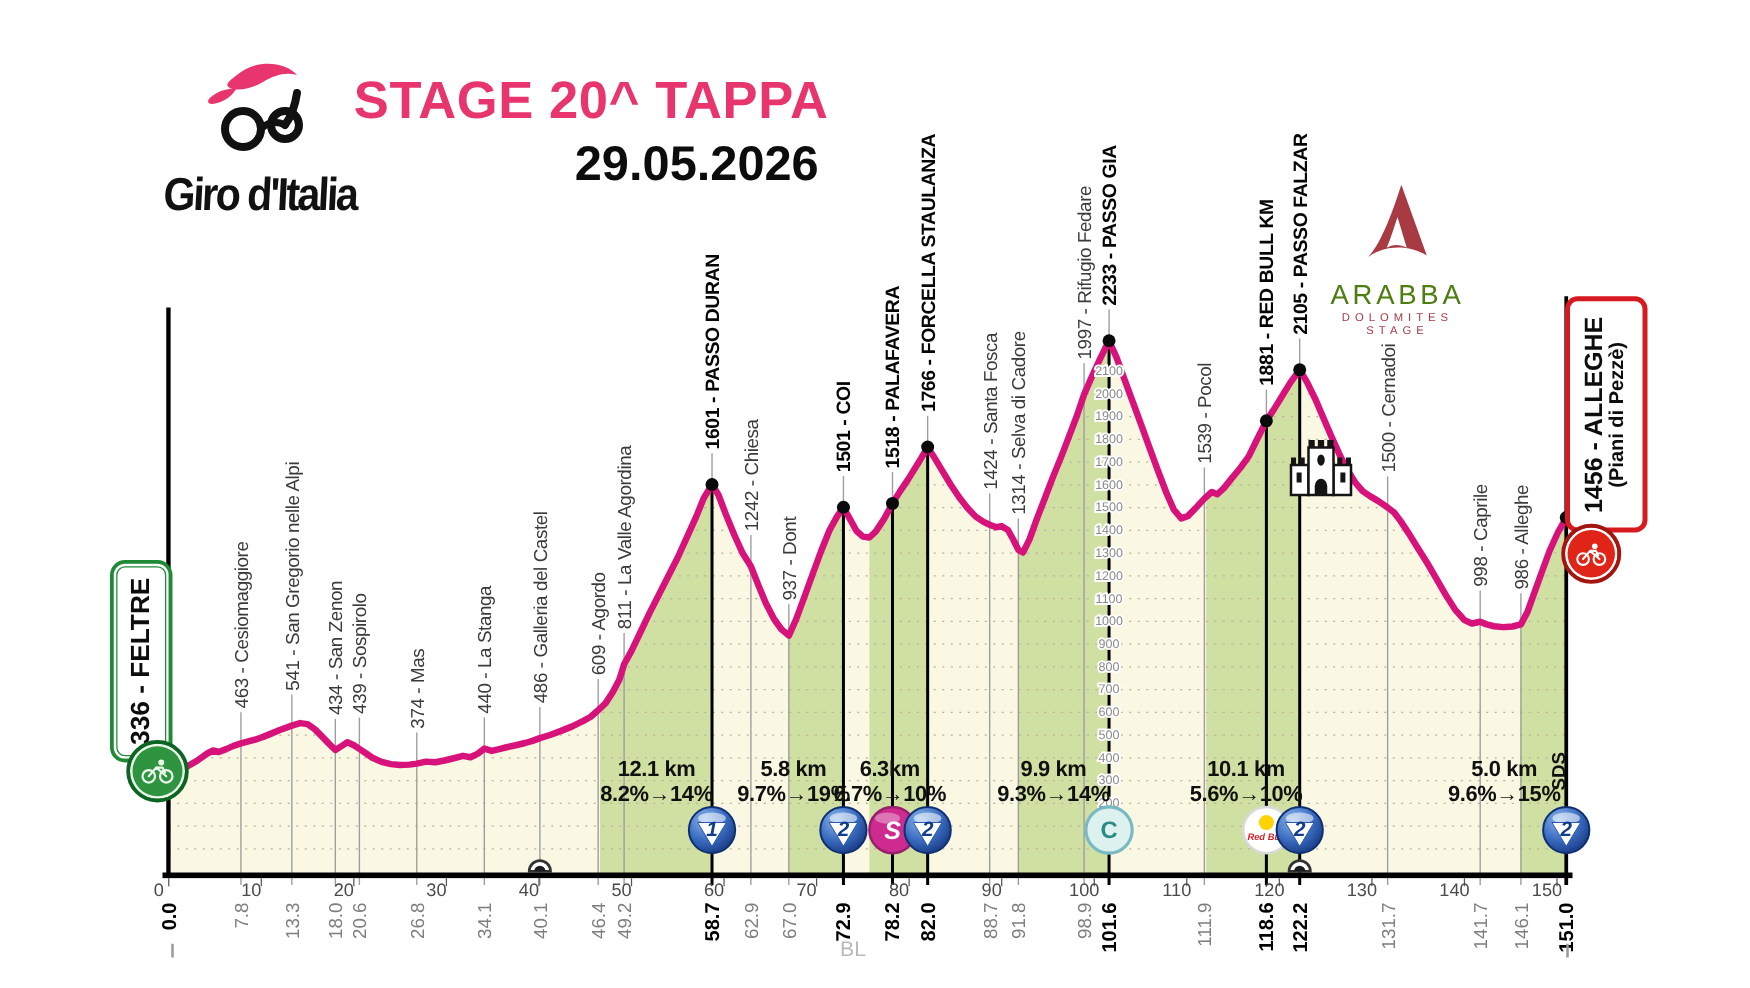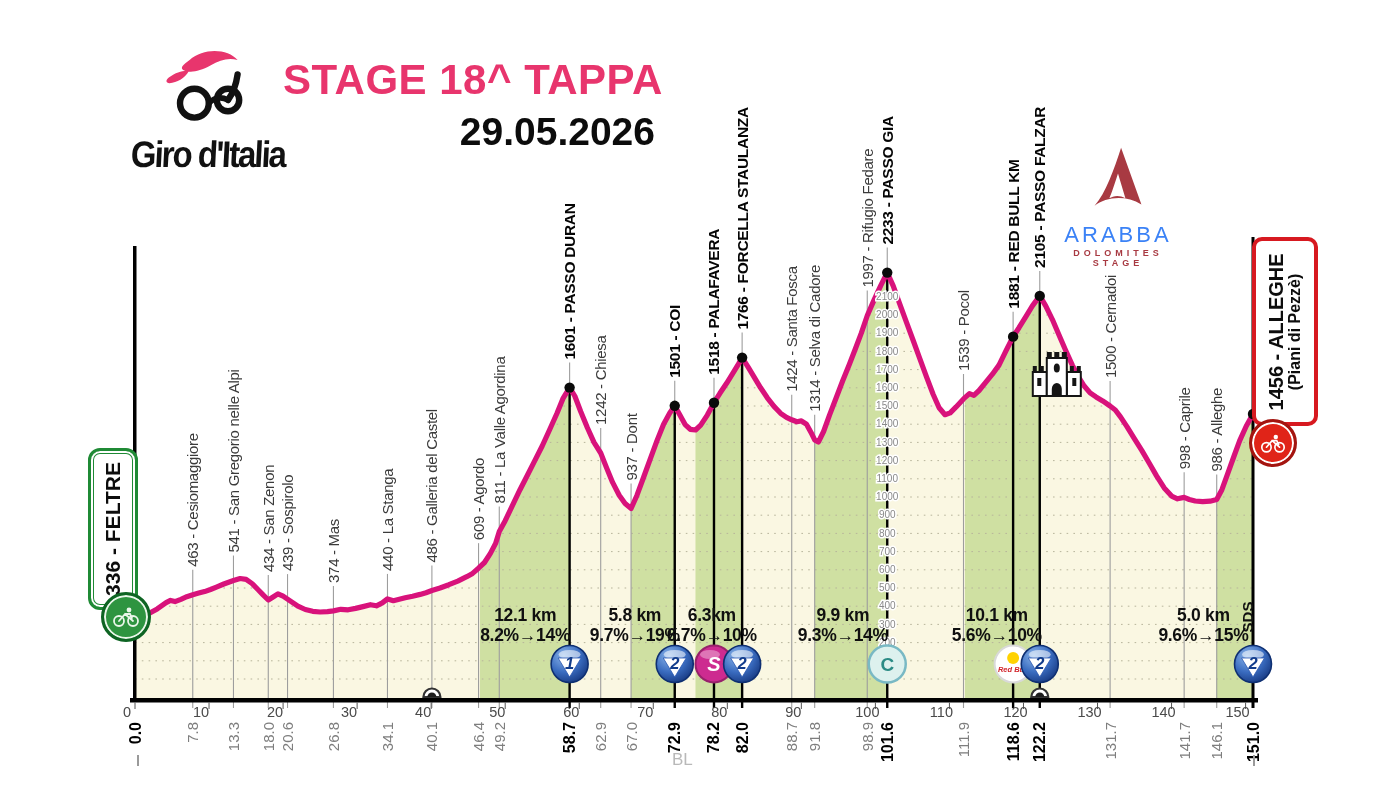--- a/index.html
+++ b/index.html
@@ -339,7 +339,7 @@
     <div class="giro-wordmark">Giro d'Italia</div>
   </div>
 
-  <div class="stage-title" style="color: rgb(232, 53, 109);">STAGE 18^ TAPPA</div>
+  <div class="stage-title" style="color: rgb(232, 53, 109);">STAGE 20^ TAPPA</div>
   <div class="stage-date">29.05.2026</div>
 
   <div class="arabba">

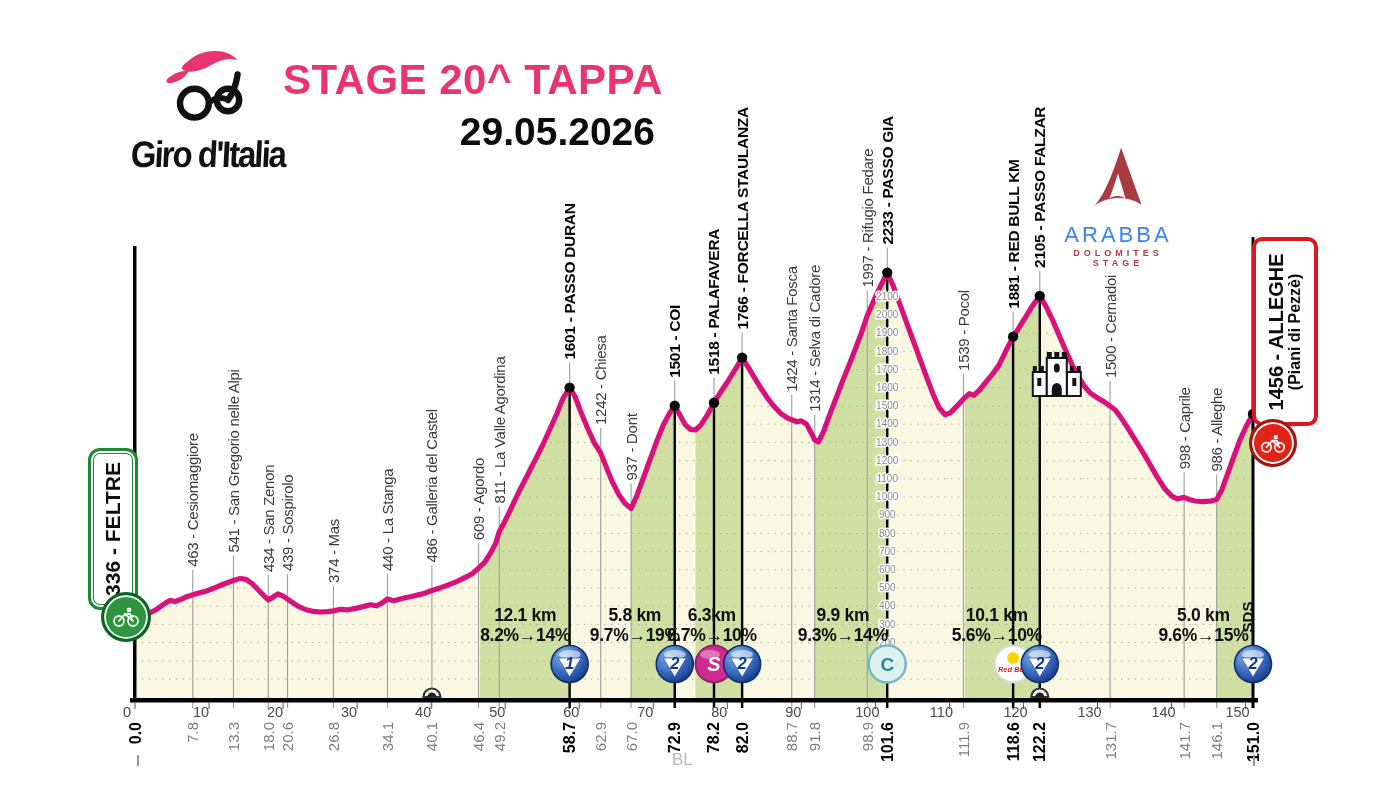--- a/index.html
+++ b/index.html
@@ -347,7 +347,7 @@
       <path d="M55 6 L88 98 C62 82 30 86 12 100 C30 80 44 40 55 6 Z" fill="#a83a42"></path>
       <path d="M50 48 L62 88 C52 82 42 84 36 88 C42 74 46 60 50 48 Z" fill="#fff"></path>
     </svg>
-    <div class="arabba-name" style="color: #3b82f6;">ARABBA</div>
+    <div class="arabba-name" style="color: #4d7c0f;">ARABBA</div>
     <div class="arabba-sub" style="color: rgb(168, 58, 66);">DOLOMITES</div>
     <div class="arabba-sub" style="color: rgb(168, 58, 66);">STAGE</div>
   </div>

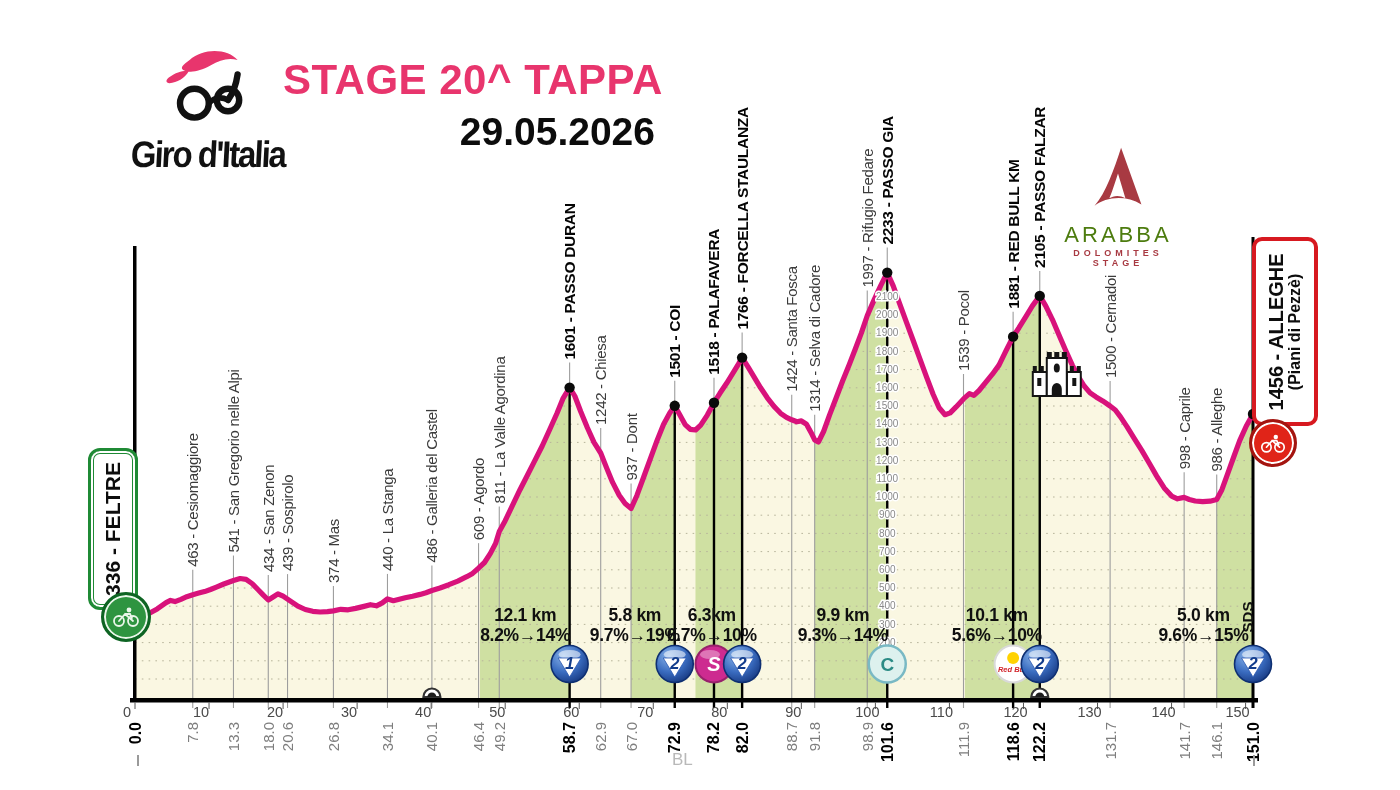--- a/index.html
+++ b/index.html
@@ -16,7 +16,7 @@
               font-size:39px;font-weight:800;color:#0c0c0c;}
   .arabba{position:absolute;left:1046px;top:144px;width:144px;text-align:center;line-height:1.15;}
   .arabba-name{font-size:22px;font-weight:500;letter-spacing:3px;}
-  .arabba-sub{font-size:9px;font-weight:700;letter-spacing:4px;}
+  .arabba-sub{font-size:9px;font-weight:400;letter-spacing:4px;}
   
   .vbox{position:absolute;background:#fff;display:flex;align-items:center;justify-content:center;z-index:5;}
   .start-box{left:88px;top:448px;width:44px;height:156px;border:3px solid #1f8a35;border-radius:12px;

